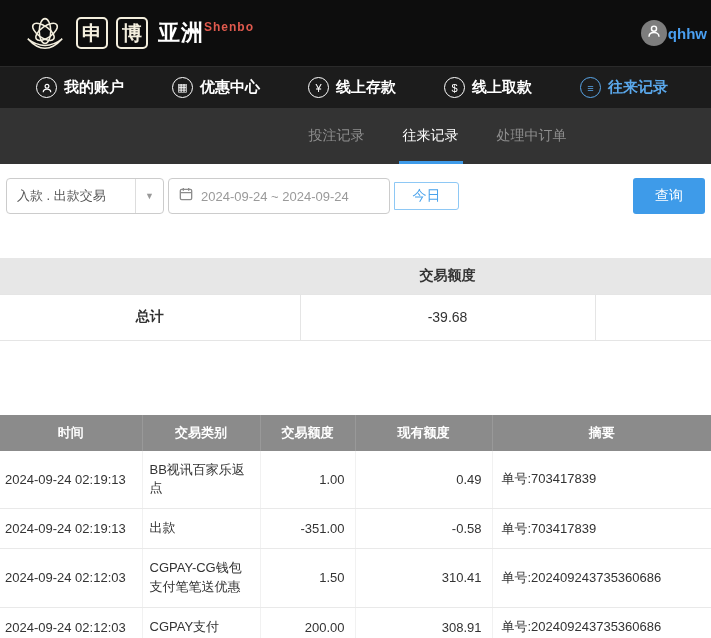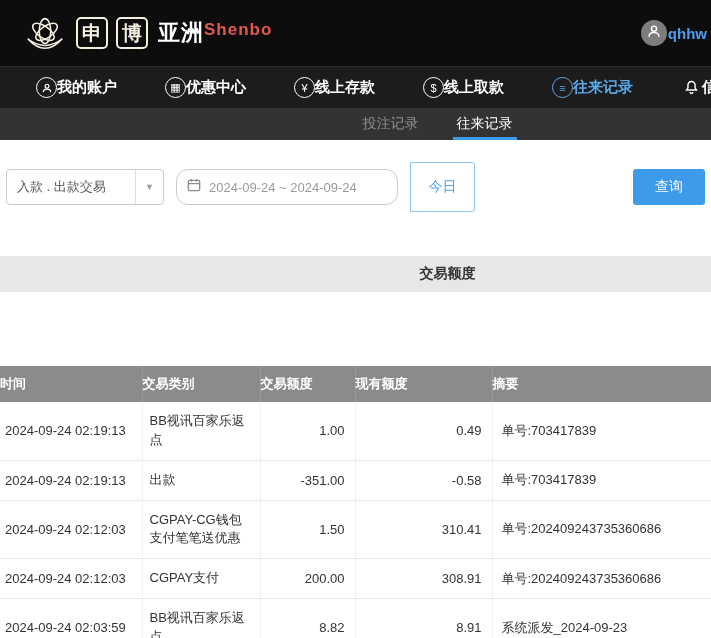--- a/index.html
+++ b/index.html
@@ -17,7 +17,7 @@
     align-items:center; justify-content:center; }
   .brand-col { display:flex; flex-direction:row; line-height:1.05; margin-left:2px; }
   .region { color:#fff; font-size:22px; font-weight:bold; letter-spacing:1px; }
-  .subtitle { color:#e05a4e; font-size:17px; font-weight:bold; letter-spacing:1px; }
+  .subtitle { color:#e05a4e; font-size:12px; font-weight:bold; letter-spacing:1px; }
   .userbox { display:flex; align-items:center; gap:1px; margin-right:-6px; }
   .avatar { width:26px; height:26px; border-radius:50%; background:#7d7d7d;
     display:inline-flex; align-items:center; justify-content:center; }

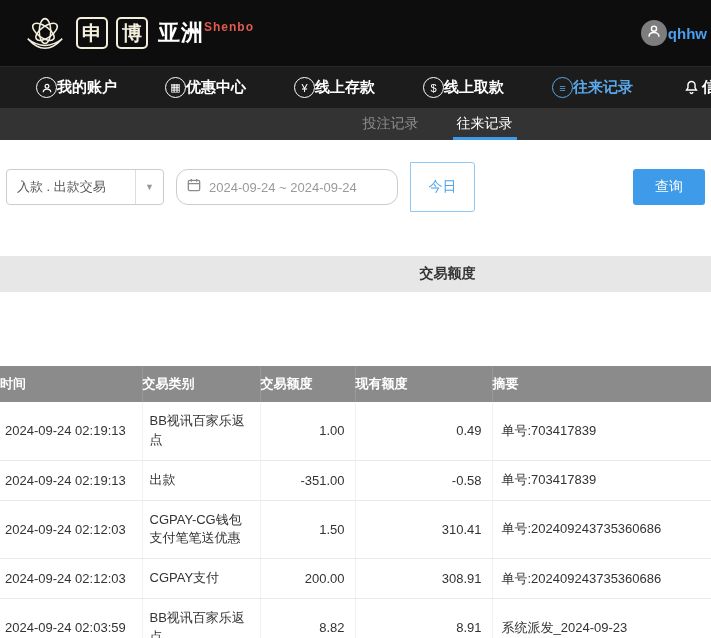--- a/index.html
+++ b/index.html
@@ -26,7 +26,7 @@
   
   .mainnav { height:42px; background:#1c1c1c; display:flex; align-items:center;
     gap:36px; padding:0 24px; border-top:1px solid #2a2a2a; white-space:nowrap; }
-  .nav-item { display:flex; align-items:center; color:#fff; font-size:15px;
+  .nav-item { display:flex; align-items:center; gap:7px; color:#fff; font-size:15px;
     font-weight:bold; cursor:pointer; flex:0 0 auto;padding-left:12px; }
   .icon-circle { width:21px; height:21px; border:1.5px solid #fff; border-radius:50%;
     display:inline-flex; align-items:center; justify-content:center; font-size:11px;

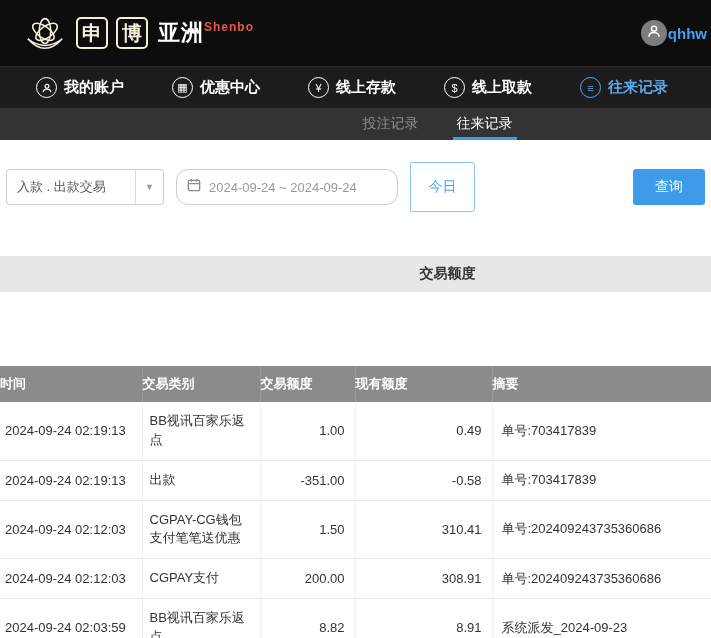--- a/index.html
+++ b/index.html
@@ -36,7 +36,7 @@
   .bell-wrap { width:21px; height:21px; display:inline-flex; align-items:center; justify-content:center; }
 
   
-  .subnav { height:32px; background:#333; display:flex; align-items:stretch;
+  .subnav { height:56px; background:#333; display:flex; align-items:stretch;
     justify-content:center; }
   .subnav-inner { display:flex; gap:14px; transform:translateX(82px); }
   .tab { display:flex; align-items:center; padding:0 12px; color:#8f8f8f;

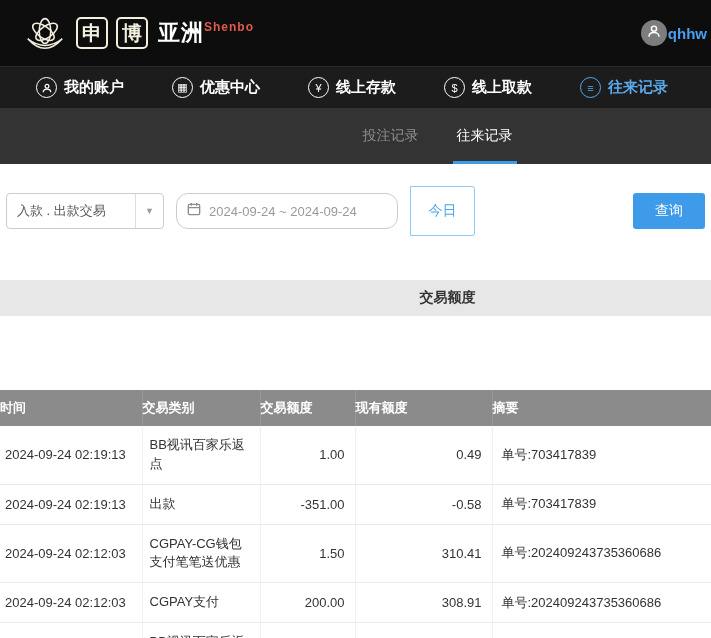--- a/index.html
+++ b/index.html
@@ -167,6 +167,7 @@
     <div class="subnav-inner">
       <div class="tab">投注记录</div>
       <div class="tab active">往来记录</div>
+      <div class="tab">处理中订单</div>
     </div>
   </div>
 

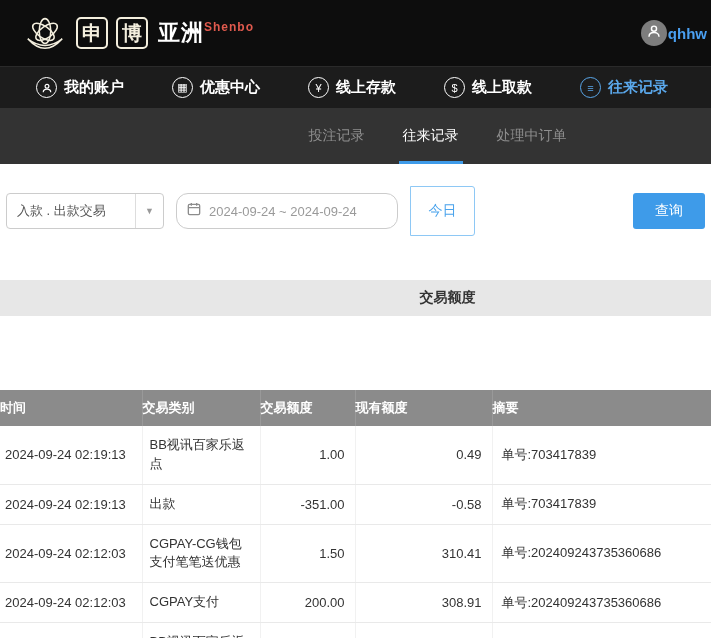--- a/index.html
+++ b/index.html
@@ -46,7 +46,7 @@
     height:3px; background:#3e9be9; }
 
   
-  .filterbar { display:flex; align-items:center; padding:14px 6px 12px 6px; gap:12px;margin-top:8px; }
+  .filterbar { display:flex; align-items:center; padding:14px 6px 12px 6px; gap:4px; }
   .select-box { width:158px; height:36px; border:1px solid #ccc; border-radius:4px;
     display:flex; align-items:center; cursor:pointer; }
   .select-text { flex:1; padding-left:10px; font-size:13px; color:#555; white-space:nowrap; }

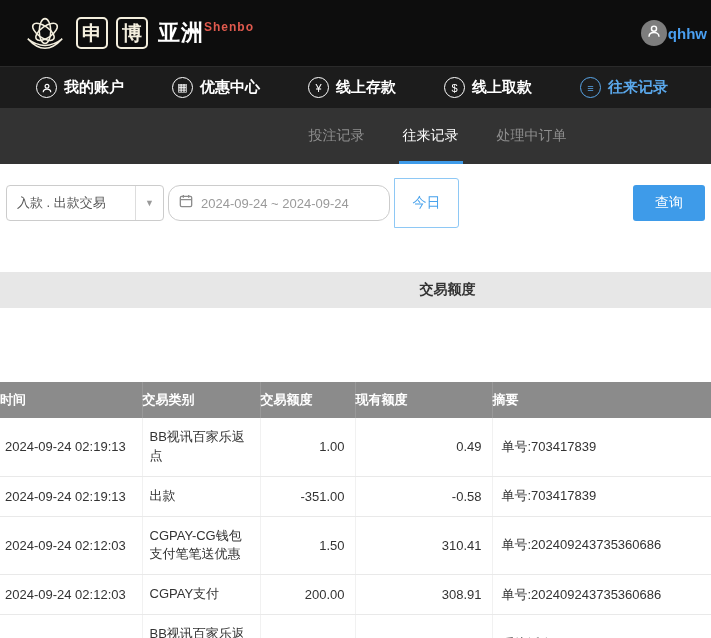--- a/index.html
+++ b/index.html
@@ -52,7 +52,7 @@
   .select-text { flex:1; padding-left:10px; font-size:13px; color:#555; white-space:nowrap; }
   .select-caret { width:28px; height:100%; border-left:1px solid #ddd; display:flex;
     align-items:center; justify-content:center; color:#999; font-size:9px; }
-  .date-box { width:222px; height:36px; border:1px solid #ccc; border-radius:12px;
+  .date-box { width:222px; height:36px; border:1px solid #ccc; border-radius:4px;
     display:flex; align-items:center; gap:7px; padding:0 9px; cursor:pointer; }
   .date-text { font-size:13px; color:#9a9a9a; white-space:nowrap; }
   .quick-group { display:flex; }

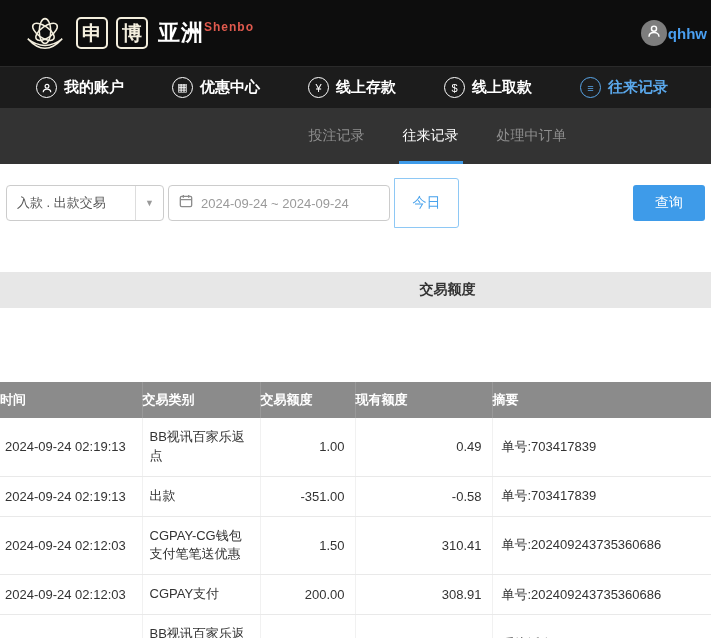--- a/index.html
+++ b/index.html
@@ -56,7 +56,7 @@
     display:flex; align-items:center; gap:7px; padding:0 9px; cursor:pointer; }
   .date-text { font-size:13px; color:#9a9a9a; white-space:nowrap; }
   .quick-group { display:flex; }
-  .quick-btn { width:65px; height:50px; background:#fff; border:1px solid #ddd;
+  .quick-btn { width:65px; height:28px; background:#fff; border:1px solid #ddd;
     color:#999; font-size:14px; display:flex; align-items:center; justify-content:center;
     cursor:pointer; margin-left:-1px; }
   .quick-btn:first-child { margin-left:0; border-radius:3px 0 0 3px; }

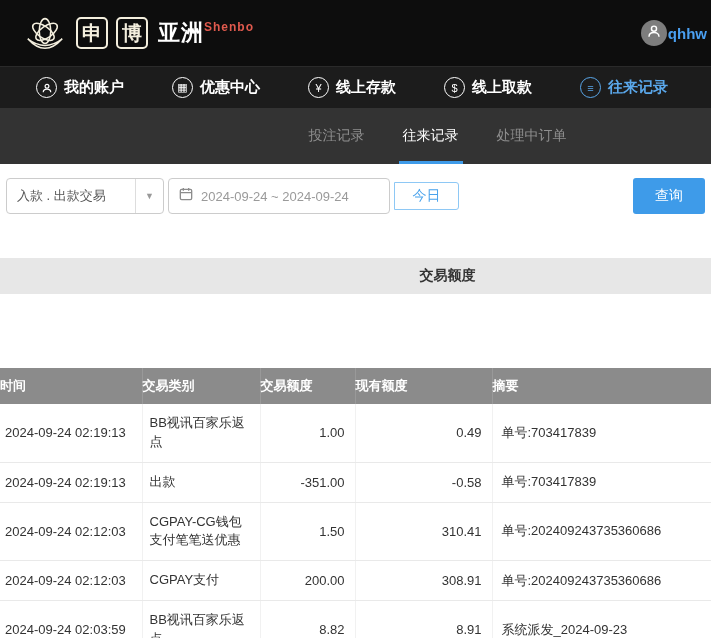--- a/index.html
+++ b/index.html
@@ -204,6 +204,11 @@
         <td>交易额度</td>
         <td></td>
       </tr>
+      <tr class="bodyrow">
+        <td class="total-label">总计</td>
+        <td>-39.68</td>
+        <td></td>
+      </tr>
     </tbody>
       </table>
   </div>

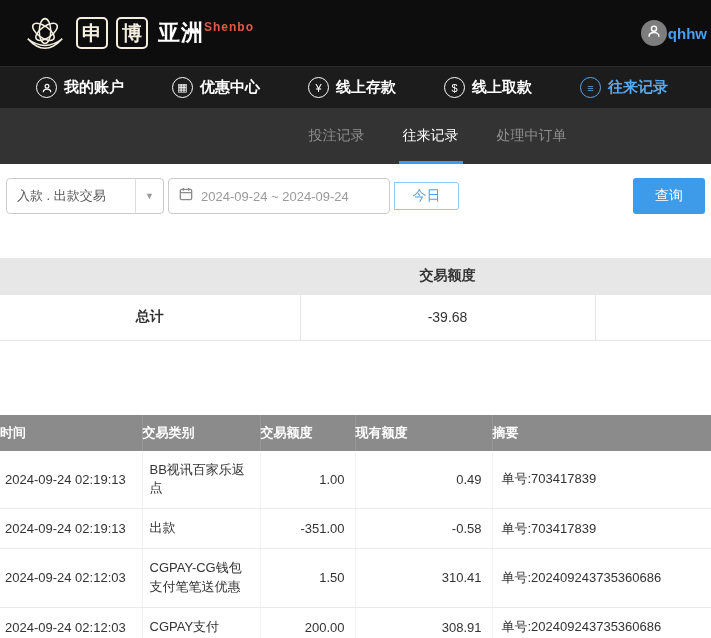--- a/index.html
+++ b/index.html
@@ -81,7 +81,7 @@
   
   .data-wrap { margin-top:74px; }
   .data-table thead td { background:#8b8b8b; color:#fff; font-size:13px; font-weight:bold;
-    height:36px; border-right:1px solid #999; }
+    height:36px; text-align:center; border-right:1px solid #999; }
   .data-table thead td:last-child { border-right:none; }
   .data-table tbody td { font-size:13px; color:#333; padding:10px 6px;
     border-bottom:1px solid #e9e9e9; border-right:1px solid #f1f1f1; background:#fff; }

